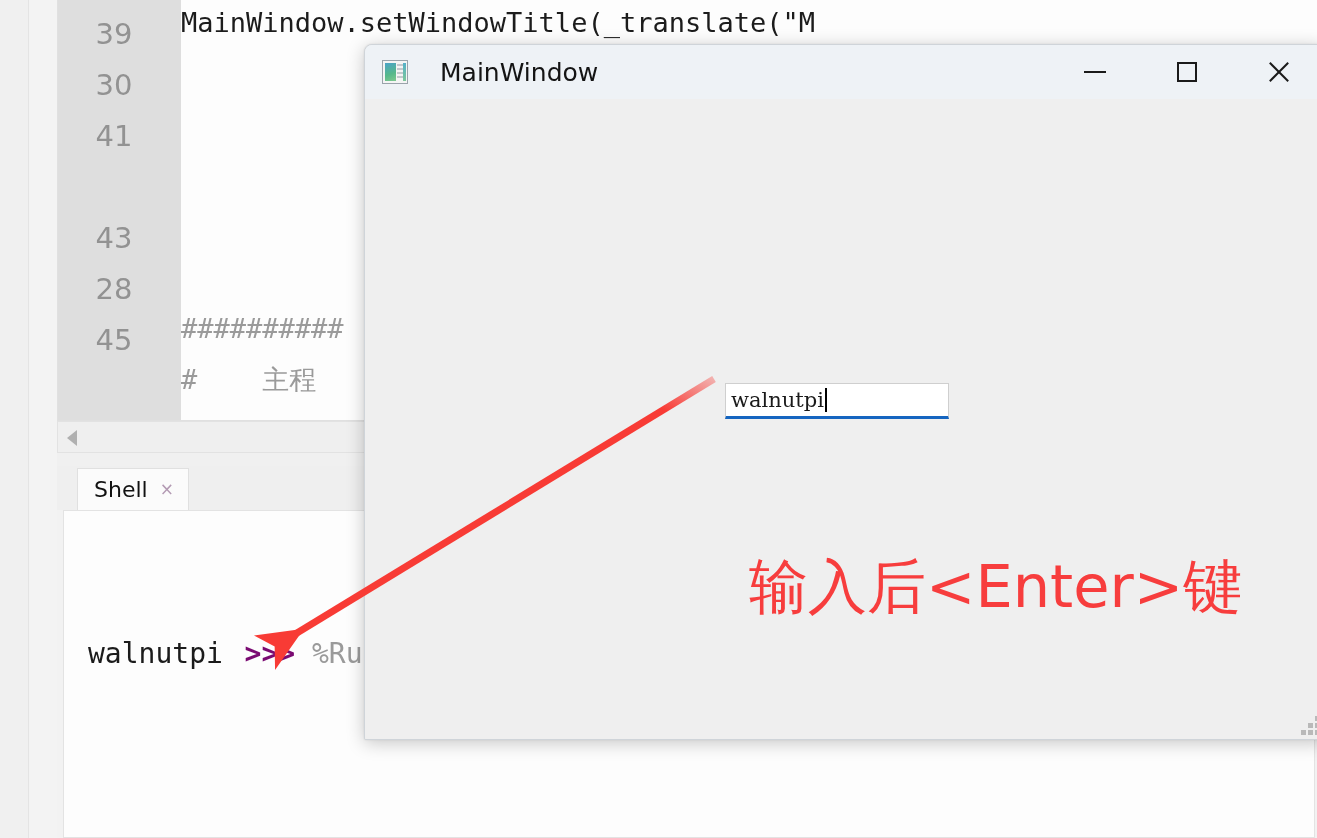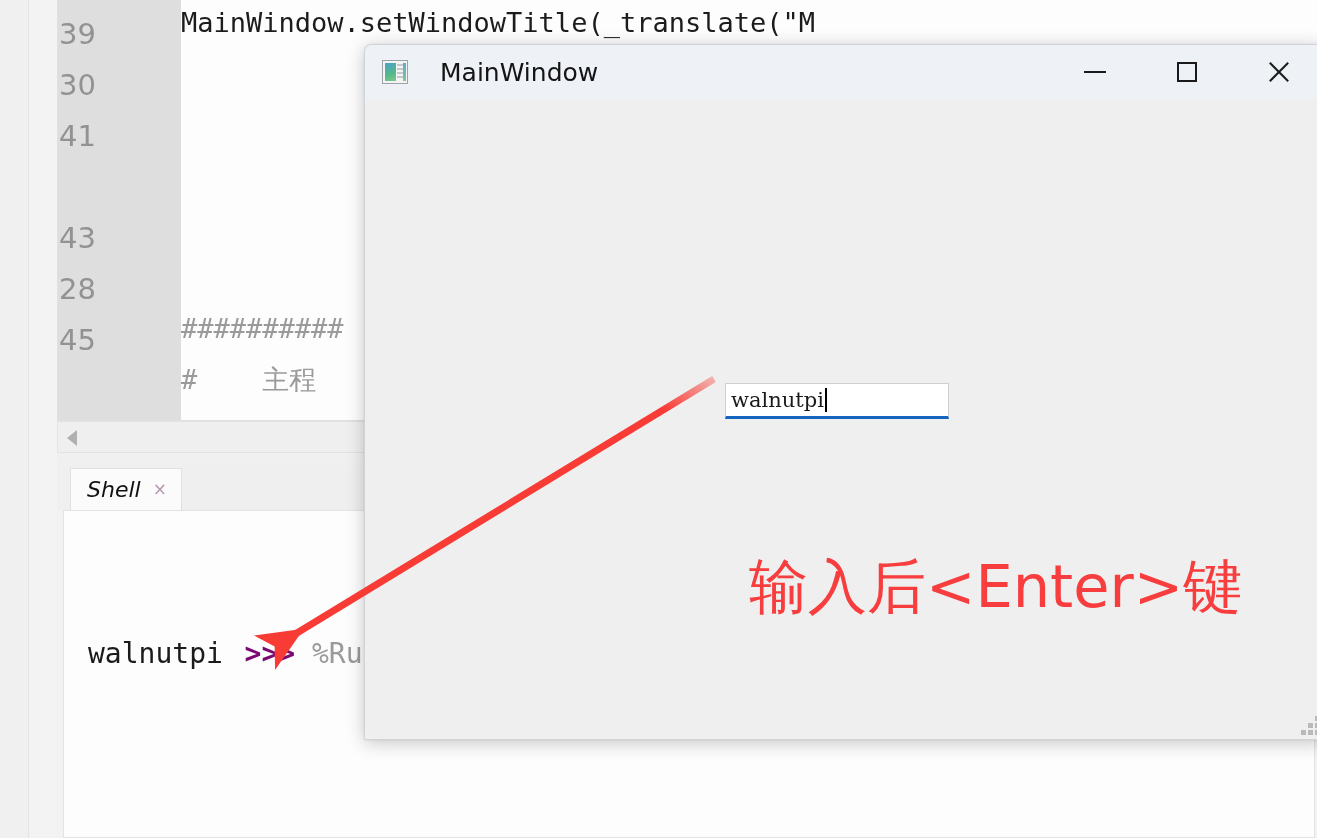--- a/index.html
+++ b/index.html
@@ -68,7 +68,7 @@
     position: absolute;
     right: 12px;
     width: 110px;
-    text-align: left;
+    text-align: center;
     color: #929292;
     font-family: "DejaVu Sans", sans-serif;
     font-size: 29px;

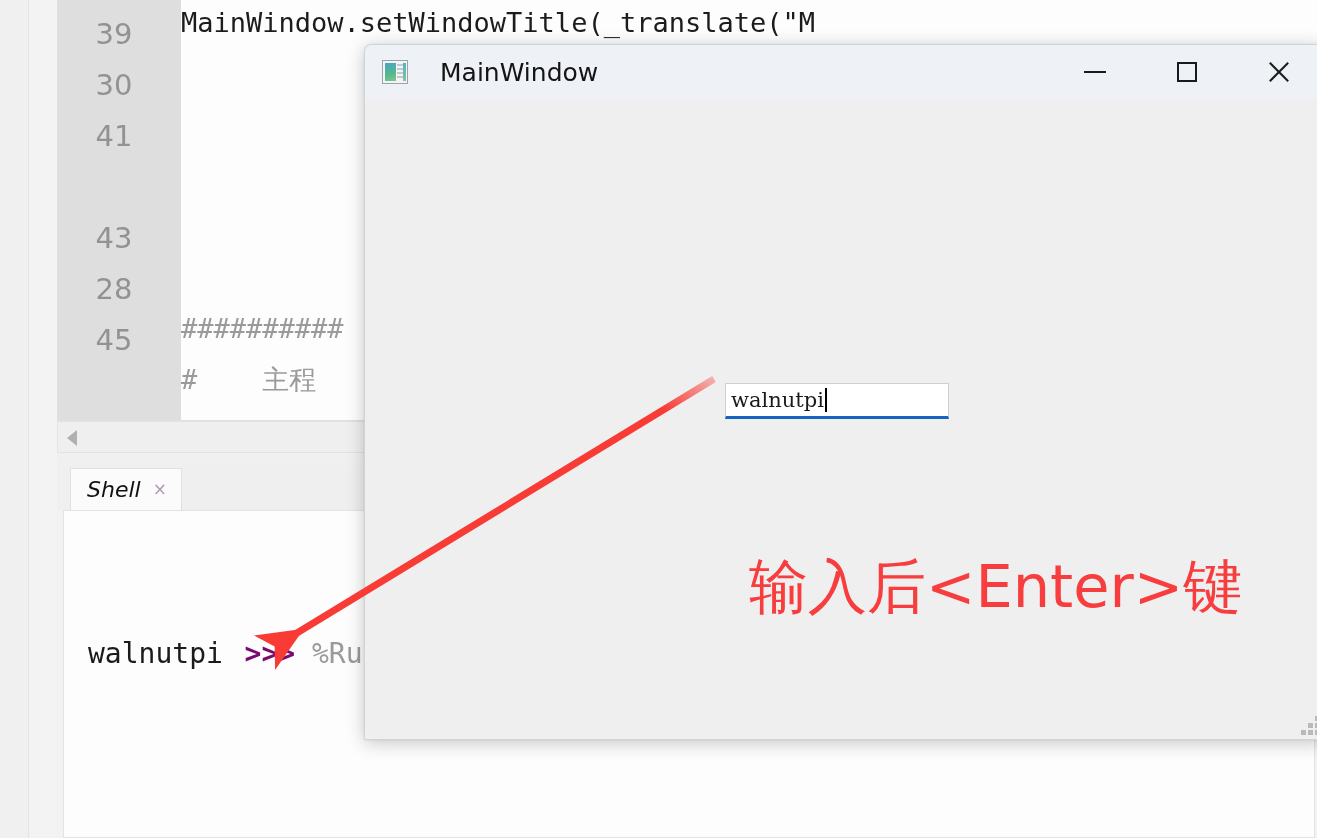--- a/index.html
+++ b/index.html
@@ -137,7 +137,7 @@
   }
   .shell-tab {
     position: absolute;
-    left: 13px; top: 2px;
+    left: 20px; top: 2px;
     height: 42px;
     padding: 0 14px 0 16px;
     background: #fbfbfb;
@@ -146,7 +146,6 @@
     display: flex;
     align-items: center;
     box-sizing: border-box;
-    font-style: italic;
   }
   .shell-tab-label {
     font-family: "DejaVu Sans", sans-serif;

